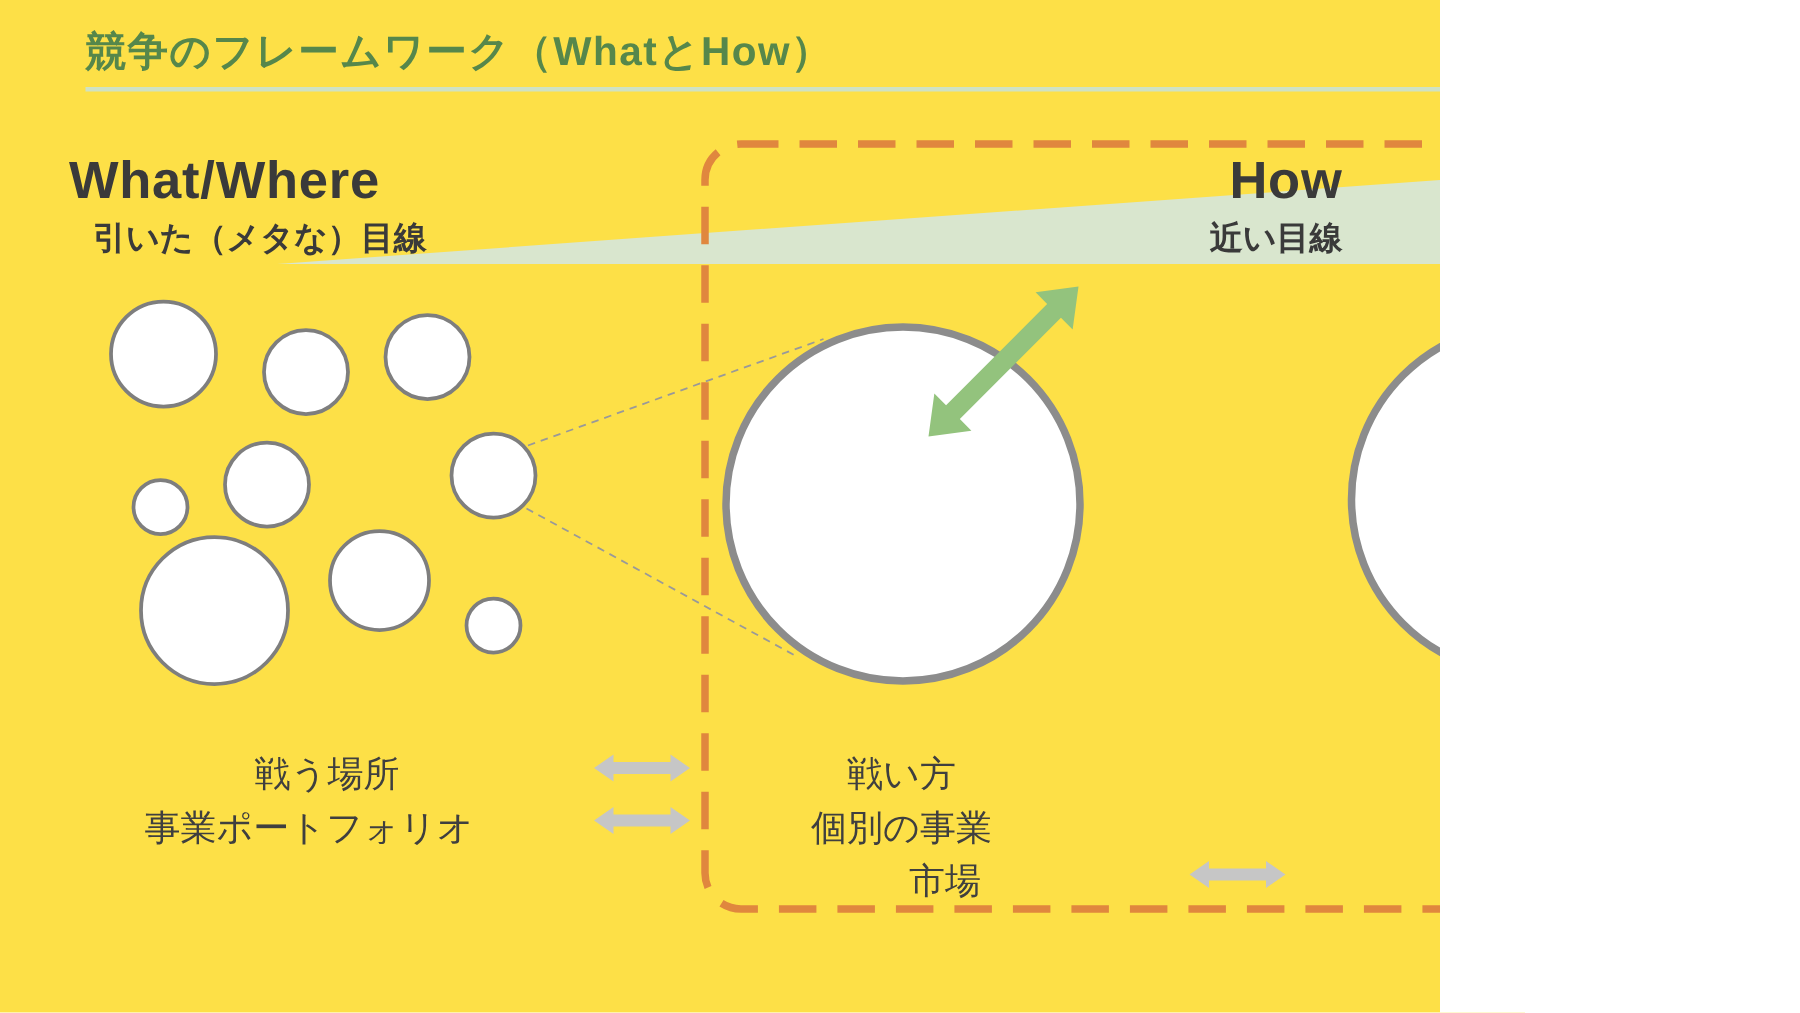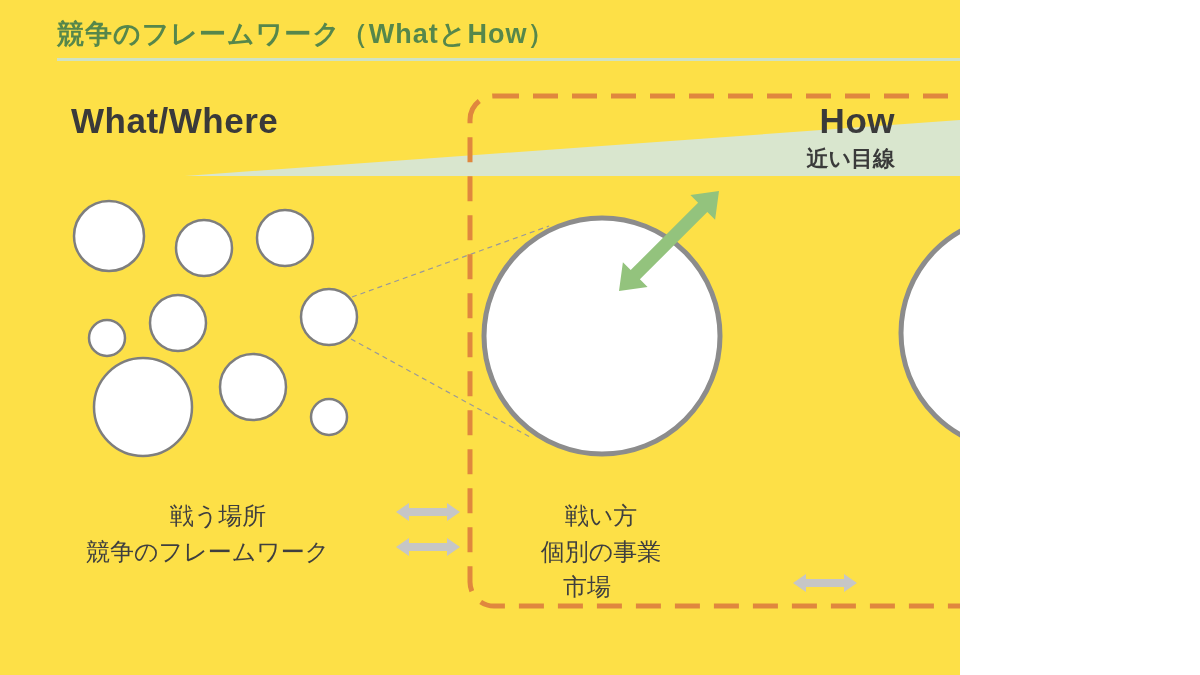--- a/index.html
+++ b/index.html
@@ -15,7 +15,7 @@
   .title-rule{left:57px;top:58px;width:1086px;height:3px;background:#cfe2c3;}
   .heading{font-size:35px;font-weight:bold;color:#3a3a3a;letter-spacing:0.5px;}
   .subheading{font-size:22px;font-weight:bold;color:#3a3a3a;}
-  .h-left{left:71px;top:101px;}
+  .h-left{left:46px;top:101px;}
   .sh-left{left:62px;top:144px;}
   .h-right{right:65px;top:101px;text-align:right;}
   .sh-right{right:65px;top:144px;text-align:center;}

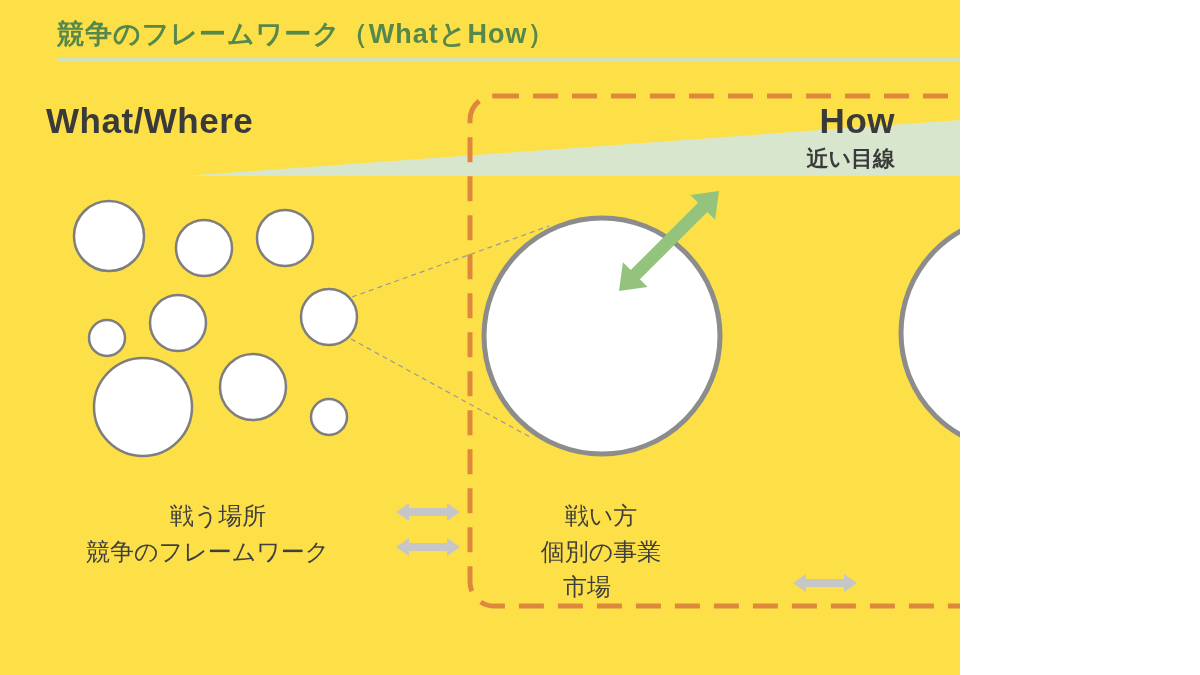--- a/index.html
+++ b/index.html
@@ -84,6 +84,7 @@
   <div class="abs title-rule"></div>
 
   <div class="abs heading h-left">What/Where</div>
+  <div class="abs subheading sh-left">引いた（メタな）目線</div>
 
   <div class="abs heading h-right">How</div>
   <div class="abs subheading sh-right">近い目線</div>

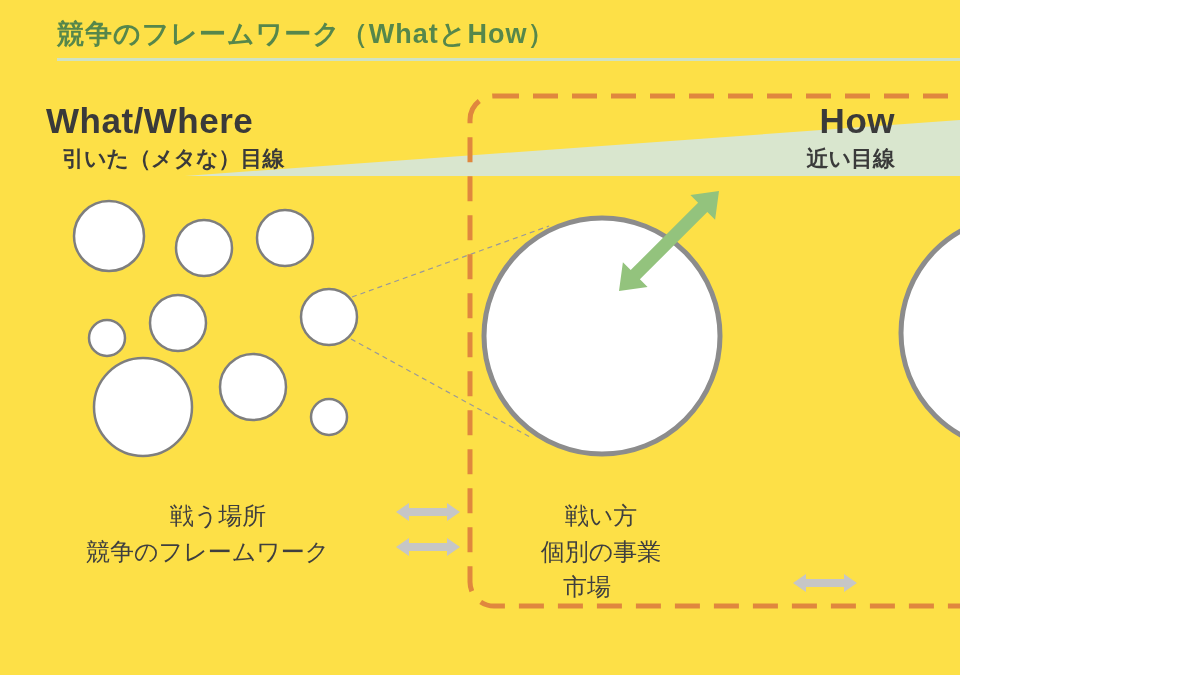--- a/index.html
+++ b/index.html
@@ -90,7 +90,7 @@
   <div class="abs subheading sh-right">近い目線</div>
 
   <div class="abs lbl" style="left:118px;top:500px;width:200px;">戦う場所</div>
-  <div class="abs lbl" style="left:86px;top:536px;width:240px;">競争のフレームワーク</div>
+  <div class="abs lbl" style="left:86px;top:536px;width:240px;">事業ポートフォリオ</div>
 
   <div class="abs lbl" style="left:501px;top:500px;width:200px;">戦い方</div>
   <div class="abs lbl" style="left:501px;top:536px;width:200px;">個別の事業</div>

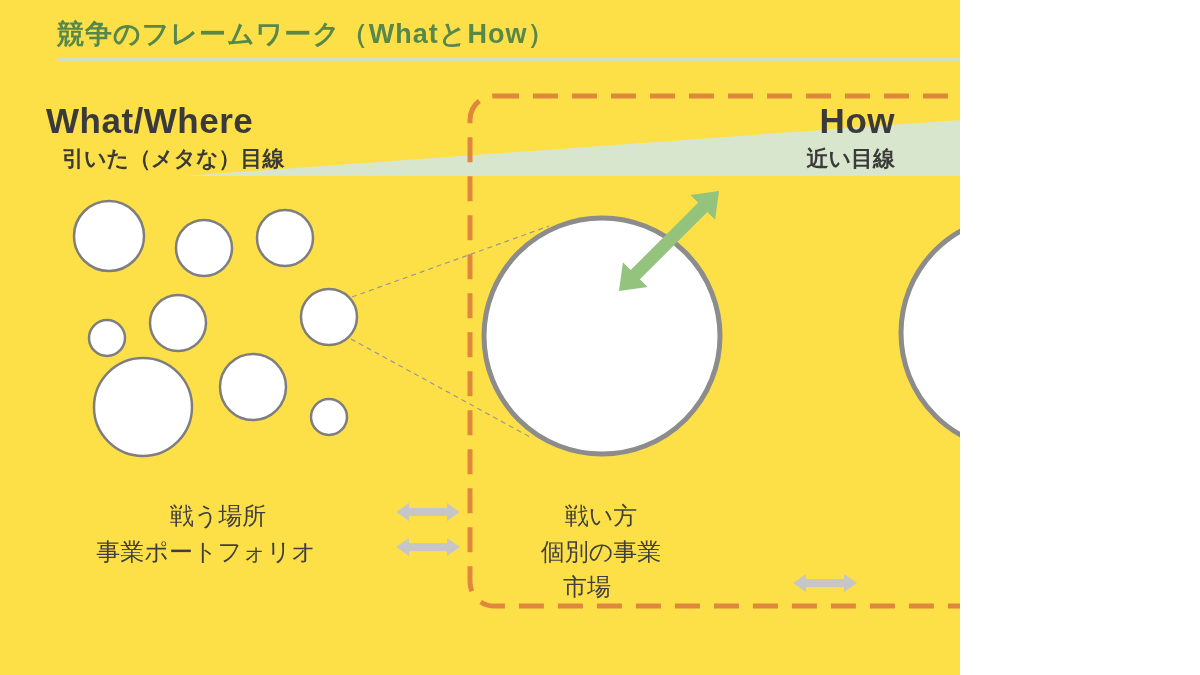--- a/index.html
+++ b/index.html
@@ -94,7 +94,7 @@
 
   <div class="abs lbl" style="left:501px;top:500px;width:200px;">戦い方</div>
   <div class="abs lbl" style="left:501px;top:536px;width:200px;">個別の事業</div>
-  <div class="abs lbl" style="left:487px;top:571px;width:200px;">市場</div>
+  <div class="abs lbl" style="left:530px;top:571px;width:200px;">市場</div>
   <div class="abs lbl" style="left:913px;top:571px;width:200px;">シェア</div>
 
 

